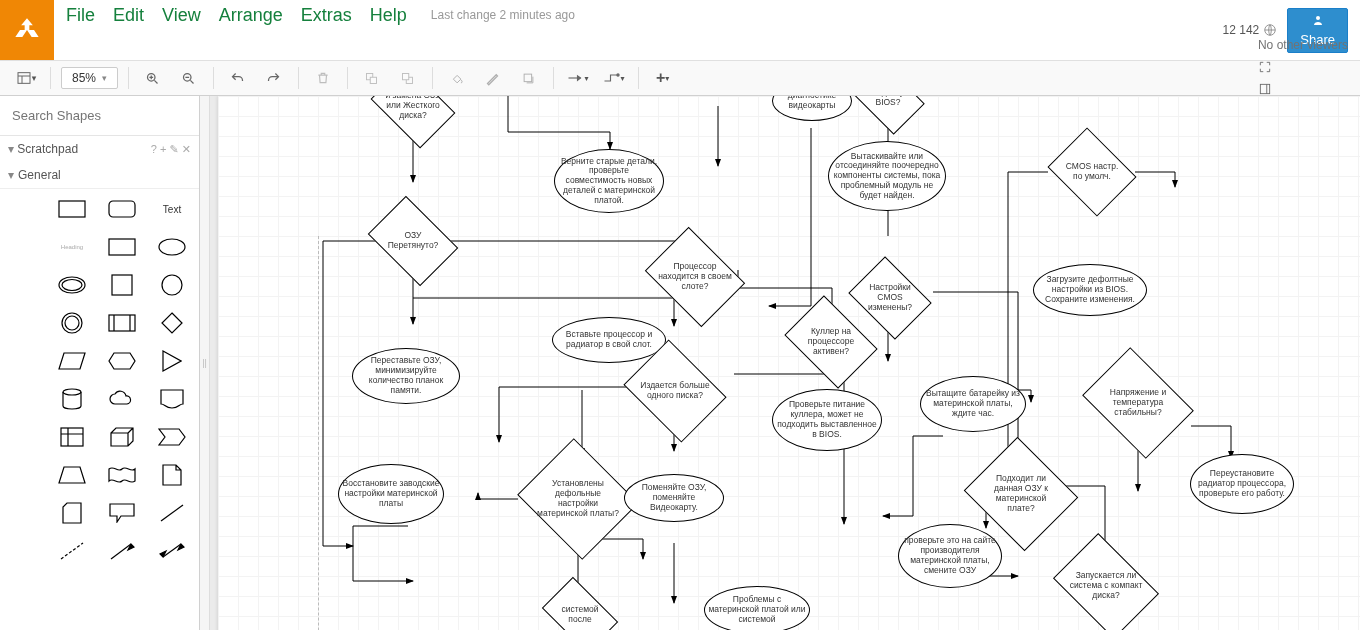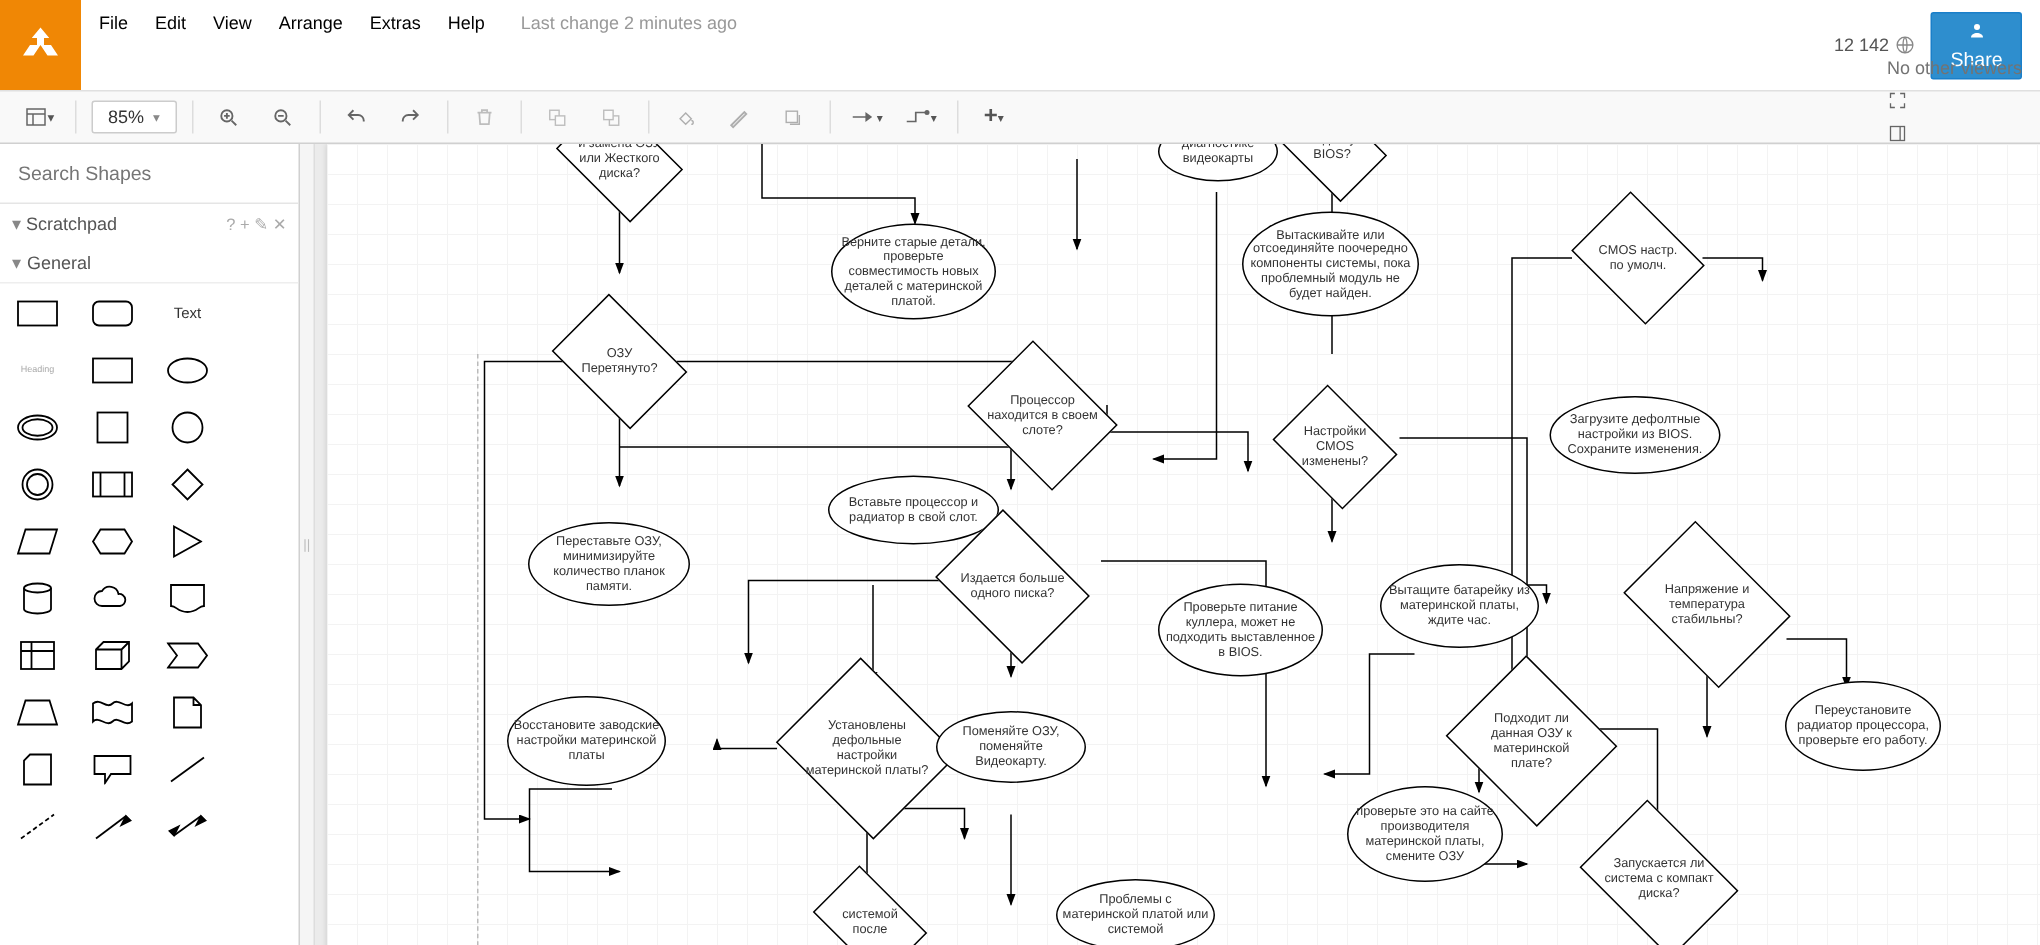--- a/index.html
+++ b/index.html
@@ -13,7 +13,7 @@
 .title-row { display: flex; align-items: center; height: 28px; padding-top: 4px; }
 .title { font-size: 17px; font-weight: 400; color: #333; }
 .menu-row { display: flex; align-items: center; height: 30px; gap: 0; }
-.menu-item { padding: 4px 10px 4px 0; margin-right: 8px; cursor: pointer; font-size: 12px; color: #000000; }
+.menu-item { padding: 4px 10px 4px 0; margin-right: 8px; cursor: pointer; font-size: 18px; color: #15803d; }
 .last-change { color: #999; font-size: 12px; margin-left: 6px; }
 .header-right { display: flex; align-items: center; gap: 10px; padding-right: 12px; }
 .views { font-size: 12px; color: #555; display:flex; align-items:center; gap:4px;}

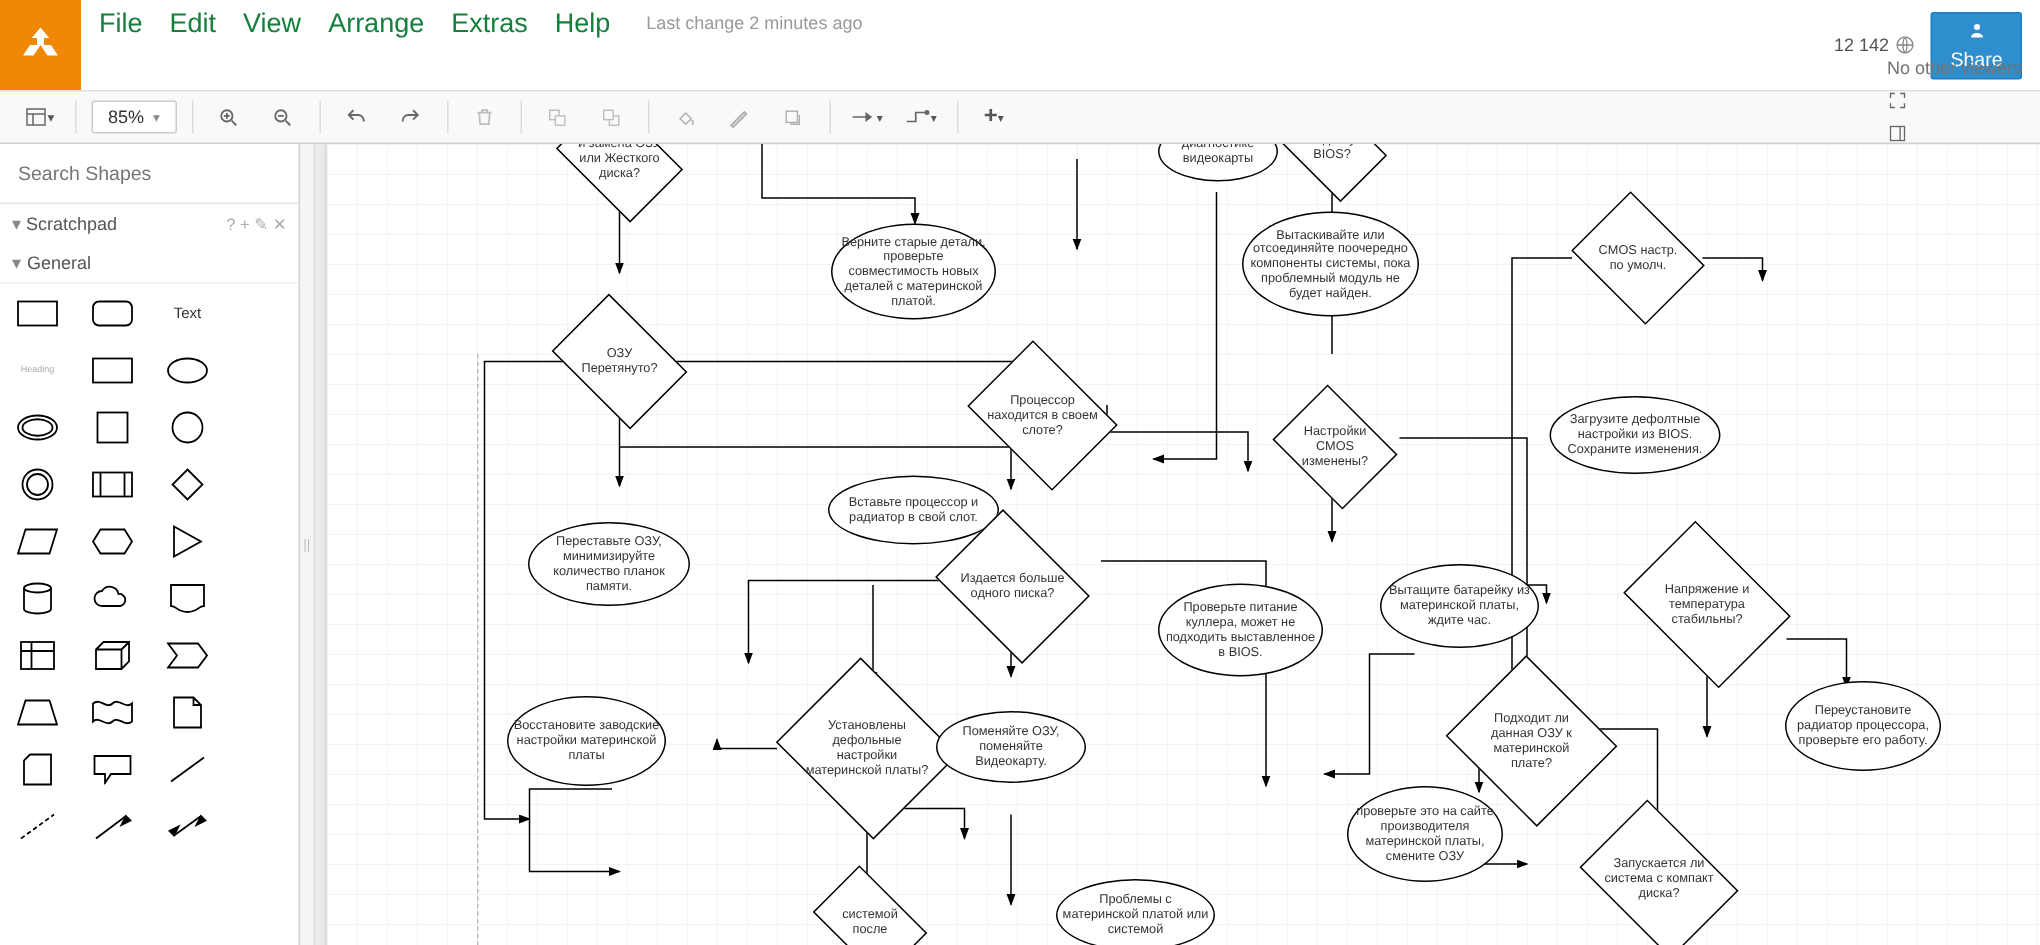--- a/index.html
+++ b/index.html
@@ -36,7 +36,7 @@
 .palette-section { padding: 6px 8px; font-size: 12px; color: #555; border-bottom:1px solid #eee; display:flex; align-items:center; gap:4px;}
 .scratch-title { padding: 6px 8px; font-size: 12px; color: #555; display:flex; align-items:center; justify-content:space-between;}
 .scratch-drop { margin: 4px 8px 12px; border: 1px dashed #ccc; color:#aaa; font-size:11px; text-align:center; padding: 14px 0; }
-.shape-grid { padding: 6px 8px; display: flex; flex-wrap: wrap; gap: 10px 16px; }
+.shape-grid { padding: 6px 8px; display: flex; flex-wrap: wrap; gap: 10px 16px; margin-left: 47px; }
 .shape-cell { width: 34px; height: 28px; display:flex; align-items:center; justify-content:center; color:#333; }
 .shape-cell svg { stroke:#000; fill:none; stroke-width:1.2; }
 

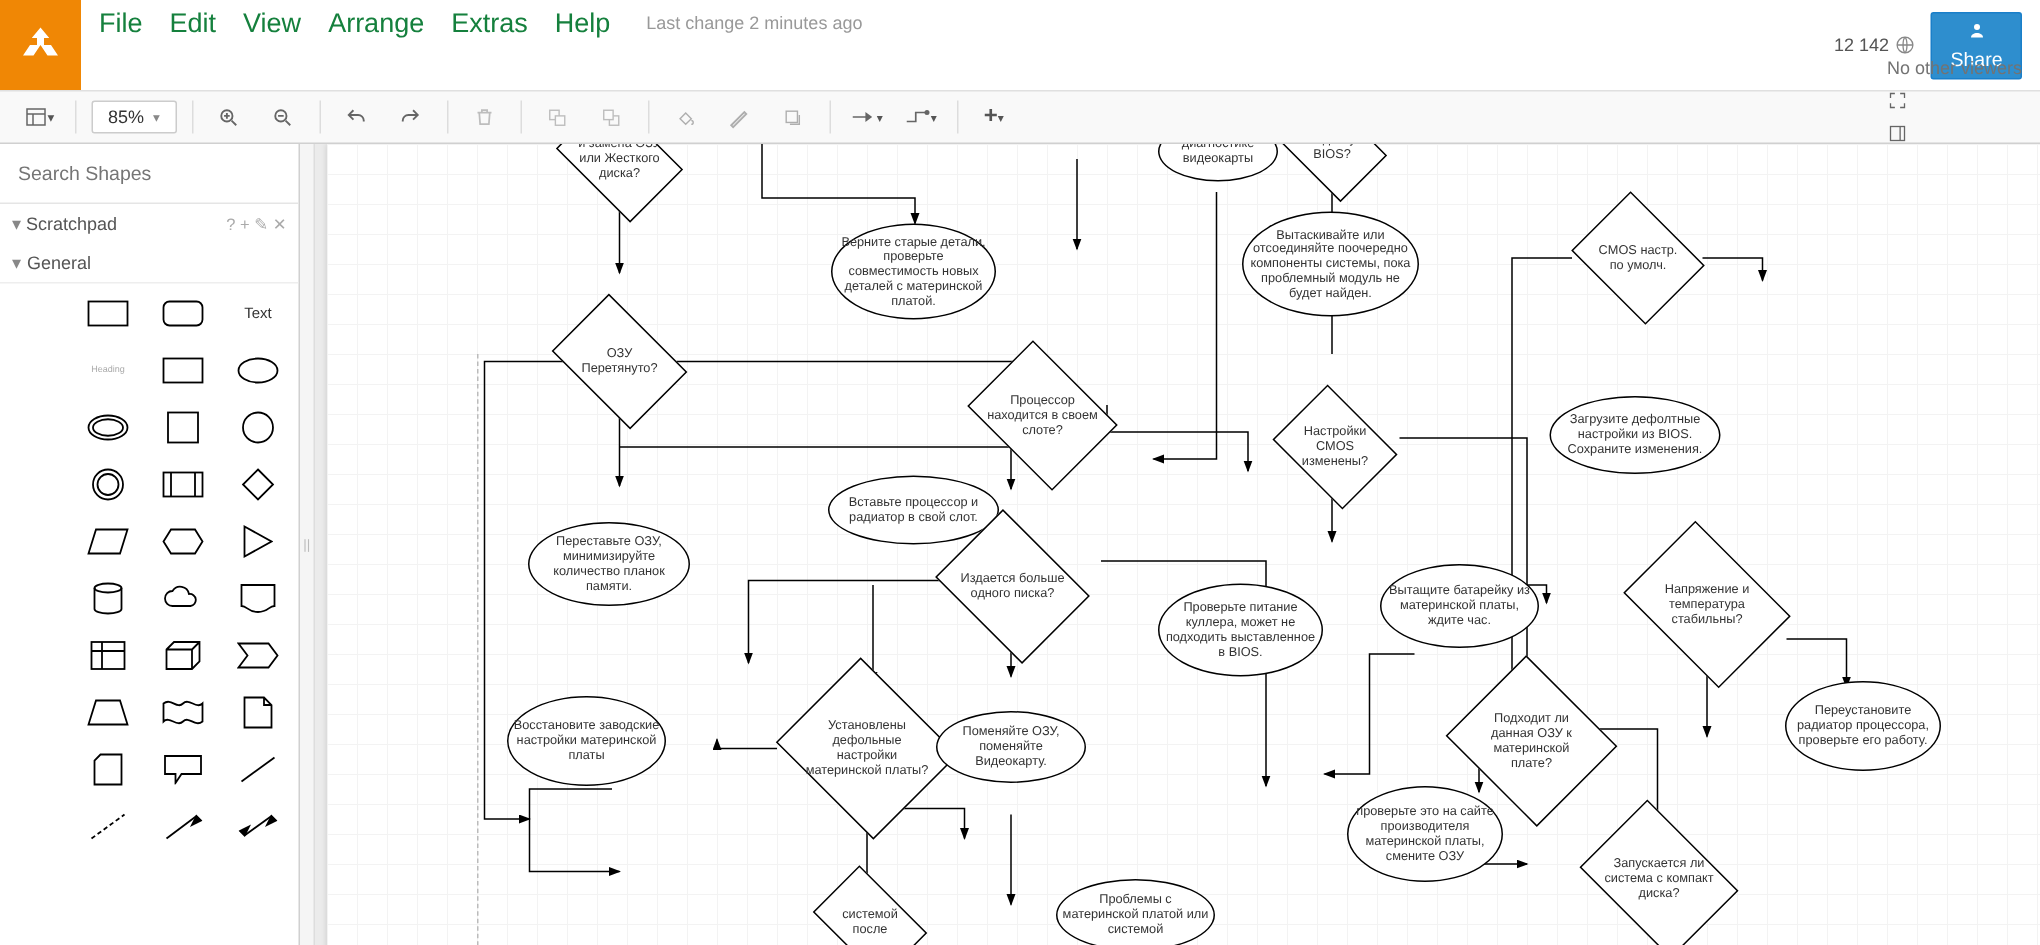--- a/index.html
+++ b/index.html
@@ -456,6 +456,9 @@
       <div class="node ellipse" style="left:334px;top:221px;width:114px;height:46px">
             <span>Вставьте процессор и радиатор в свой слот.</span>
           </div>
+      <div class="node diamond" style="left:575px;top:218px;width:76px;height:56px">
+            <span>Куллер на процессоре активен?</span>
+          </div>
       <div class="node diamond" style="left:416px;top:263px;width:82px;height:64px">
             <span>Издается больше одного писка?</span>
           </div>

